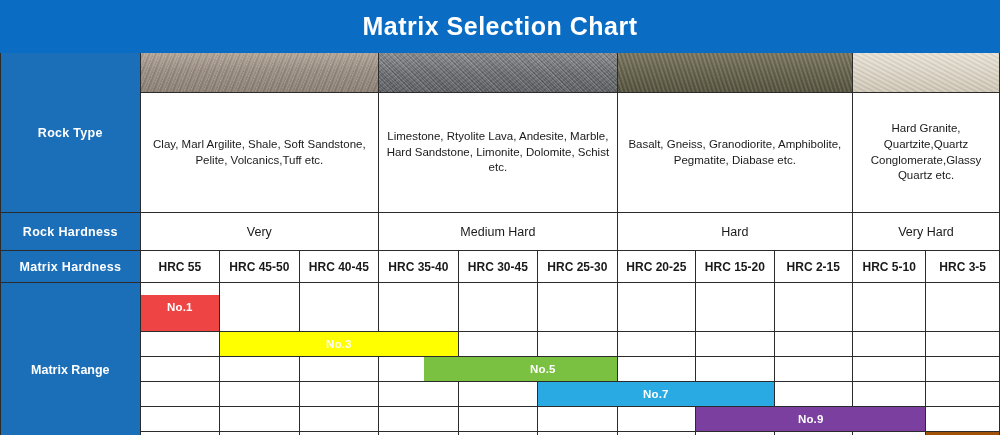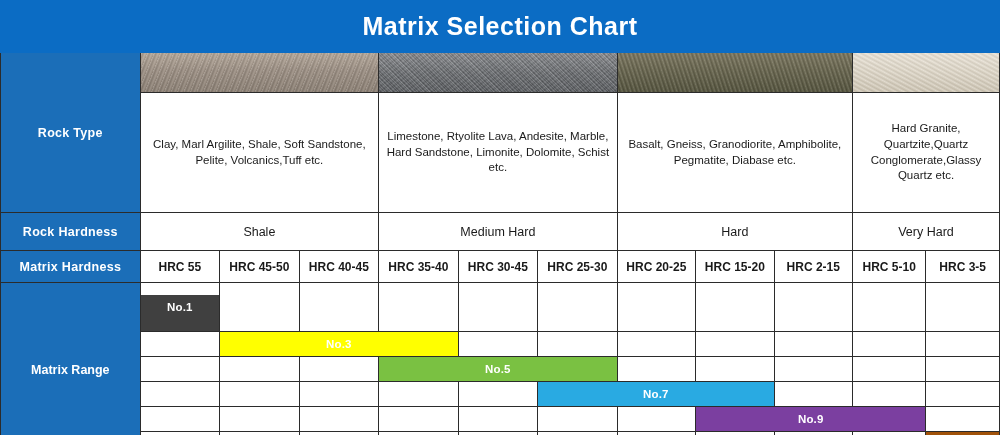--- a/index.html
+++ b/index.html
@@ -172,7 +172,7 @@
 
       <tr style="height:38px">
         <td class="hdr">Rock Hardness</td>
-        <td class="hardness-cell" colspan="3">Shale</td>
+        <td class="hardness-cell" colspan="3">Very</td>
         <td class="hardness-cell" colspan="3">Medium Hard</td>
         <td class="hardness-cell" colspan="3">Hard</td>
         <td class="hardness-cell" colspan="2">Very Hard</td>

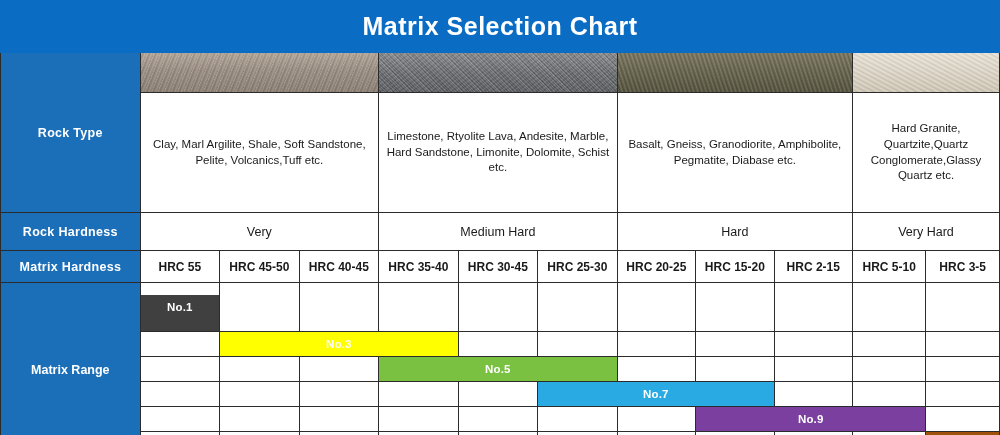--- a/index.html
+++ b/index.html
@@ -196,7 +196,7 @@
       <tr class="range-row">
         <td class="range-label-cell" rowspan="6">Matrix Range</td>
         <td class="" colspan="1">
-            <span class="bar" style="background: #404040; color: rgb(255, 255, 255); margin-top: 24px;">No.1</span>
+            <span class="bar" style="background: #ef4444; color: rgb(255, 255, 255); margin-top: 24px;">No.1</span>
           </td>
         <td class="blank"></td>
         <td class="blank"></td>

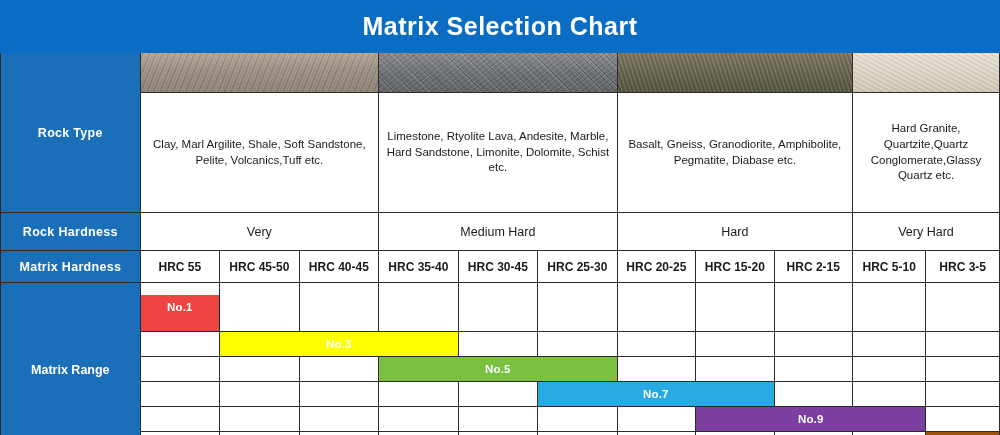--- a/index.html
+++ b/index.html
@@ -228,7 +228,7 @@
         <td class="blank"></td>
         <td class="blank"></td>
         <td class="" colspan="3">
-            <span class="bar" style="background: rgb(122, 193, 66); color: rgb(255, 255, 255);">No.5</span>
+            <span class="bar" style="background: rgb(122, 193, 66); color: rgb(255, 255, 255); margin-left: 45px;">No.5</span>
           </td>
 
         <td class="blank"></td>

